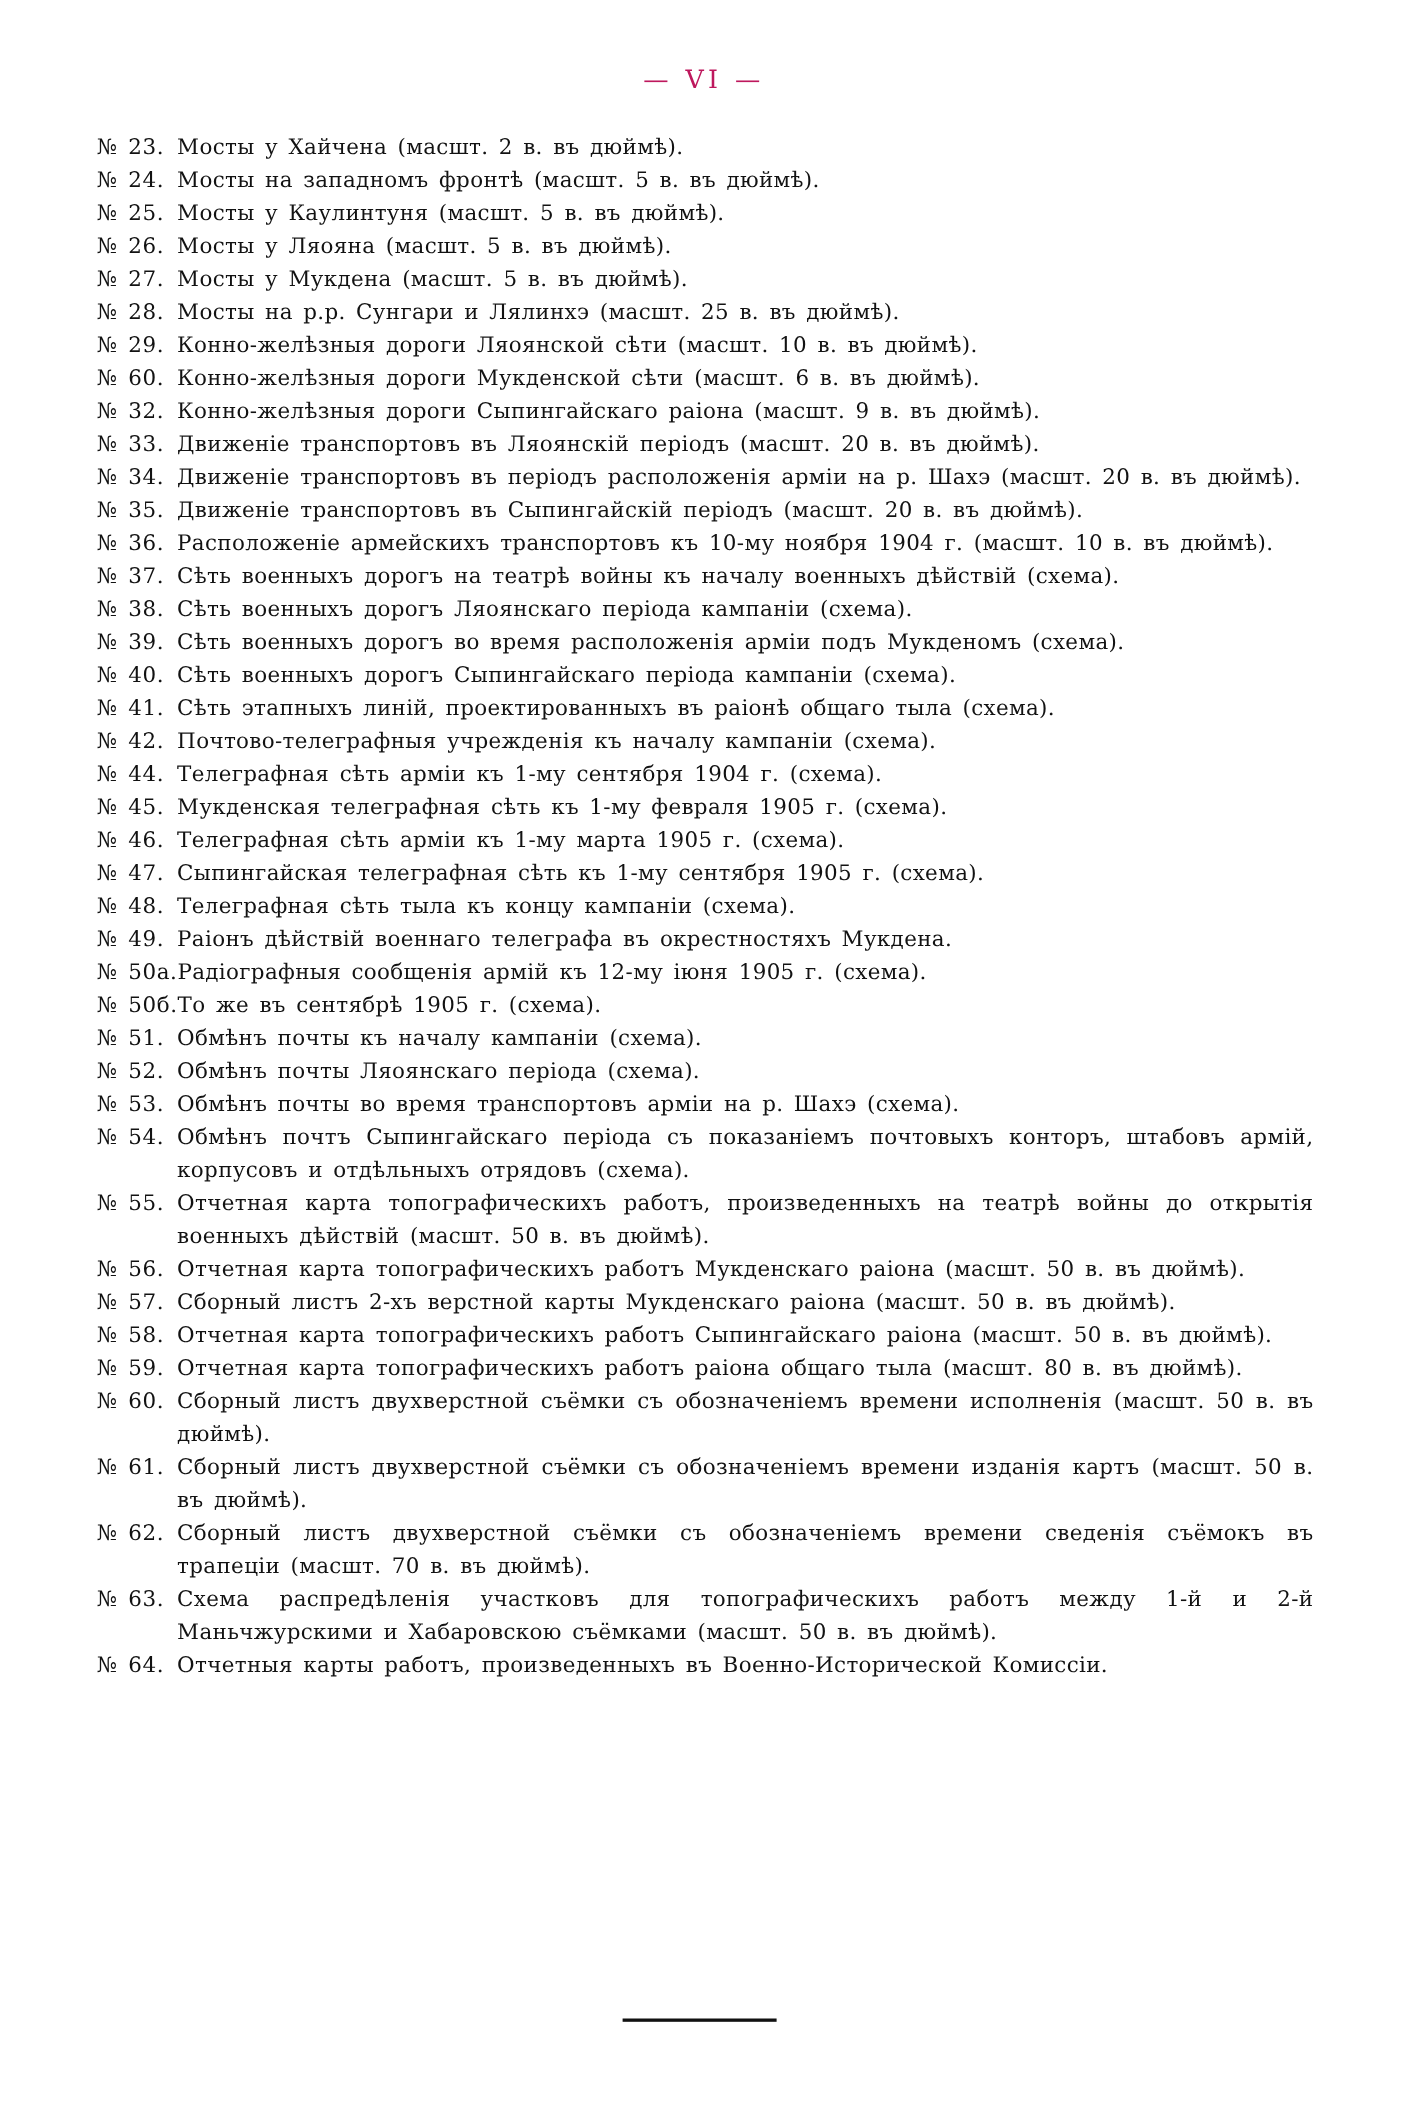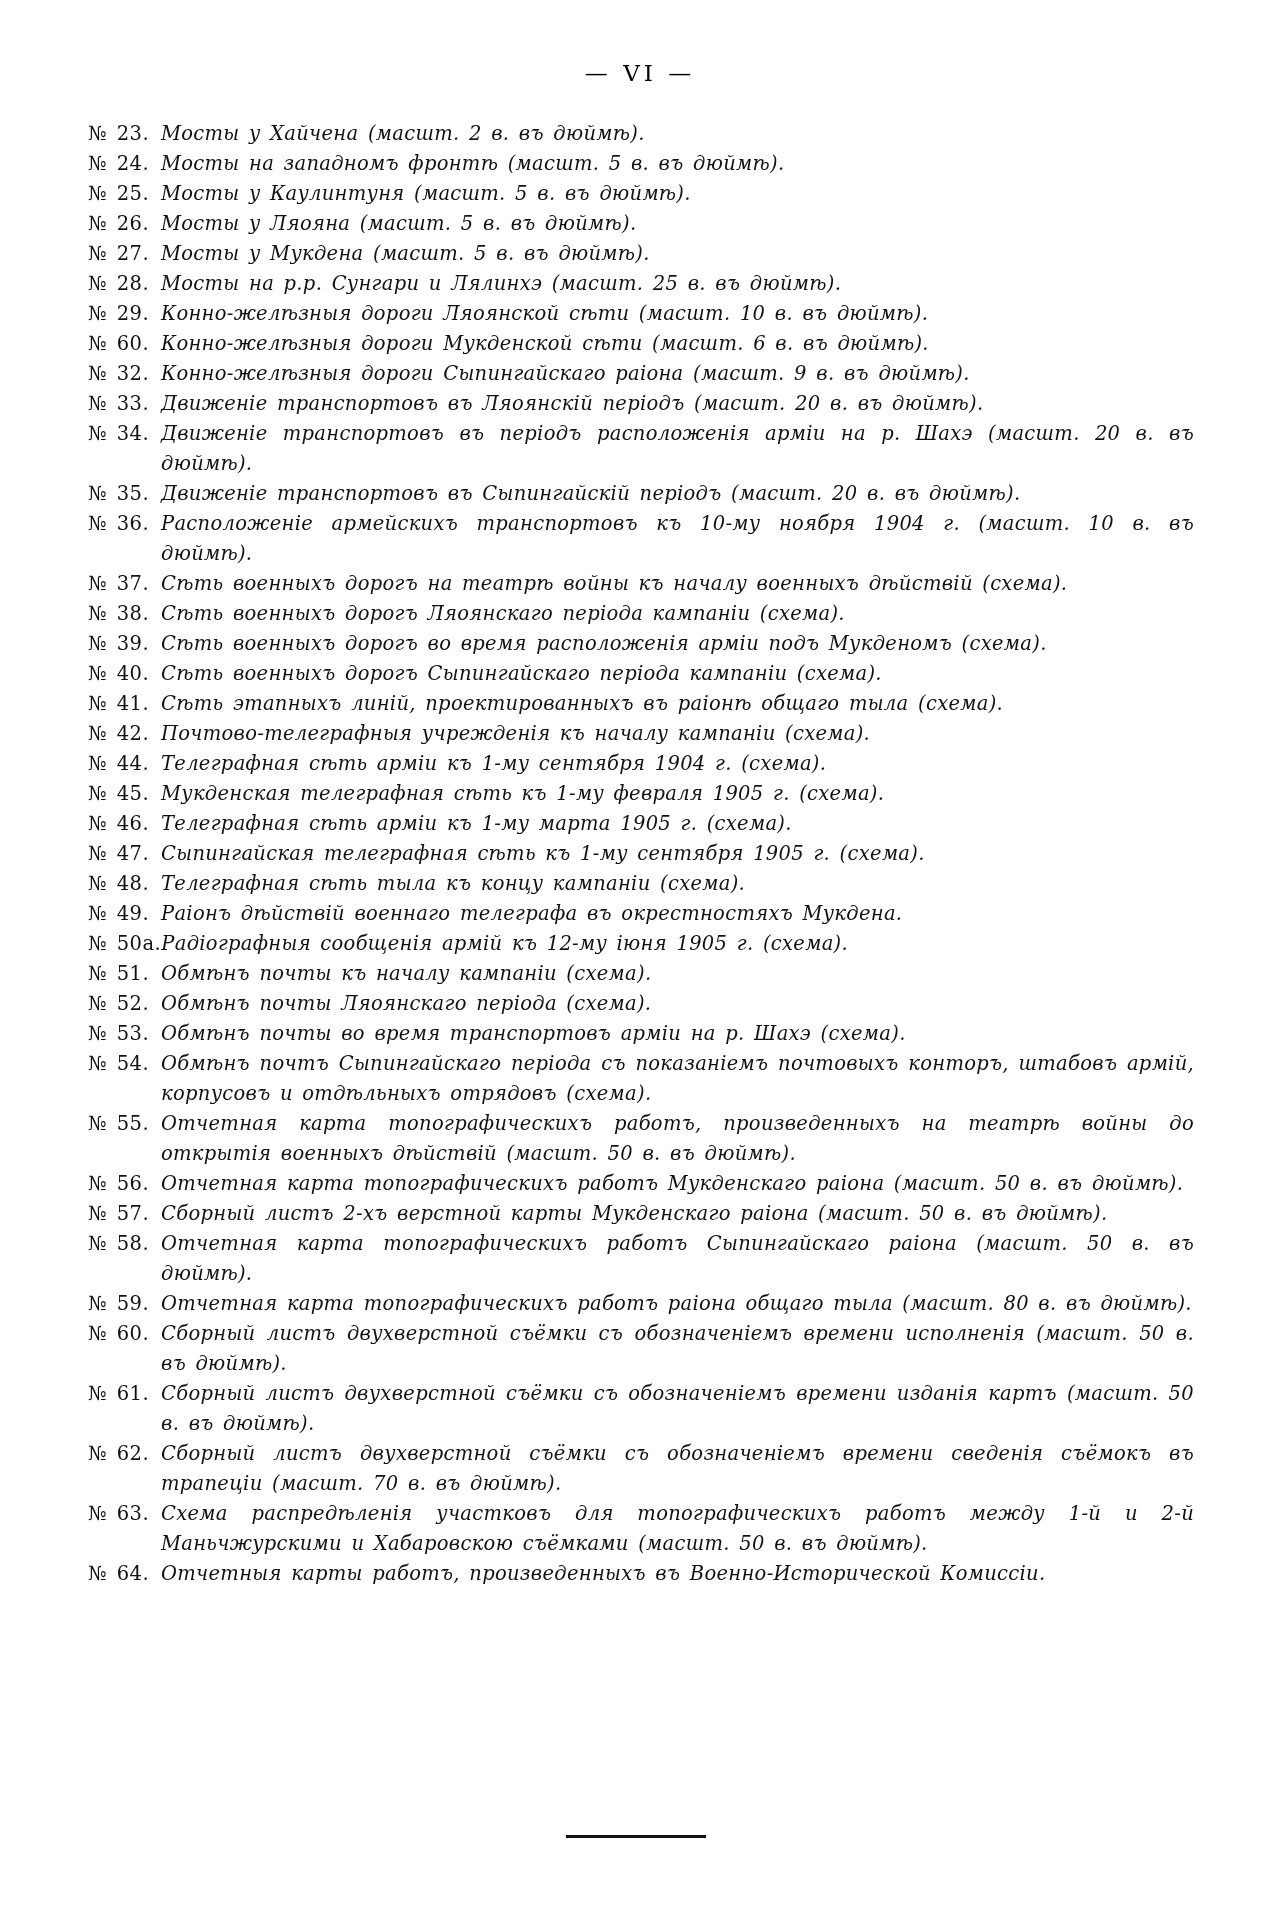--- a/index.html
+++ b/index.html
@@ -24,7 +24,7 @@
     text-align: center;
     font-size: 23px;
     letter-spacing: 4px;
-    color: #000000;
+    color: #be185d;
   }
   .entries {
     position: absolute;

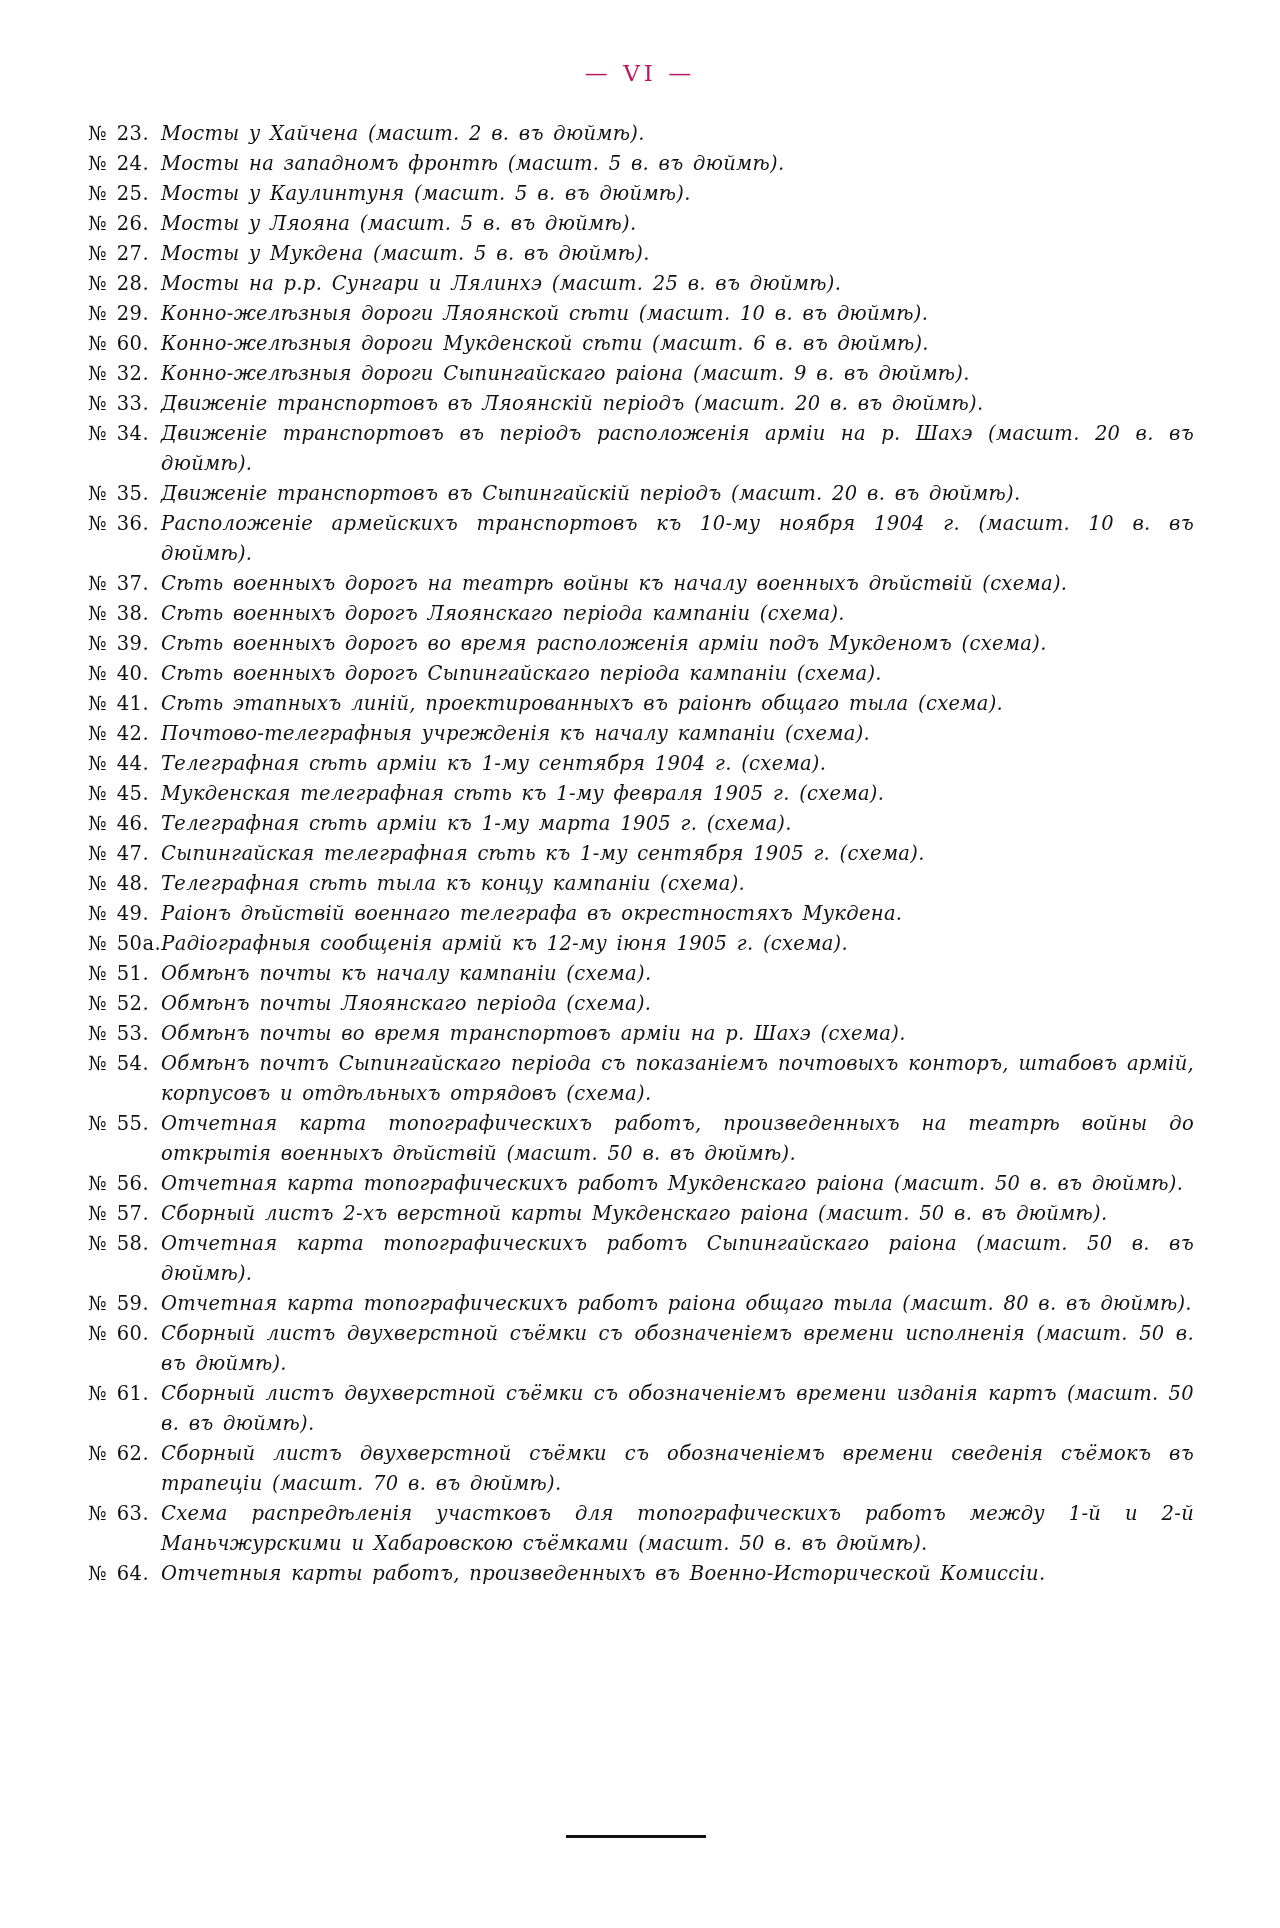--- a/index.html
+++ b/index.html
@@ -48,7 +48,6 @@
   .entry .body {
     flex: 1 1 auto;
     text-align: justify;
-    font-style: italic;
   }
   .bottom-rule {
     position: absolute;

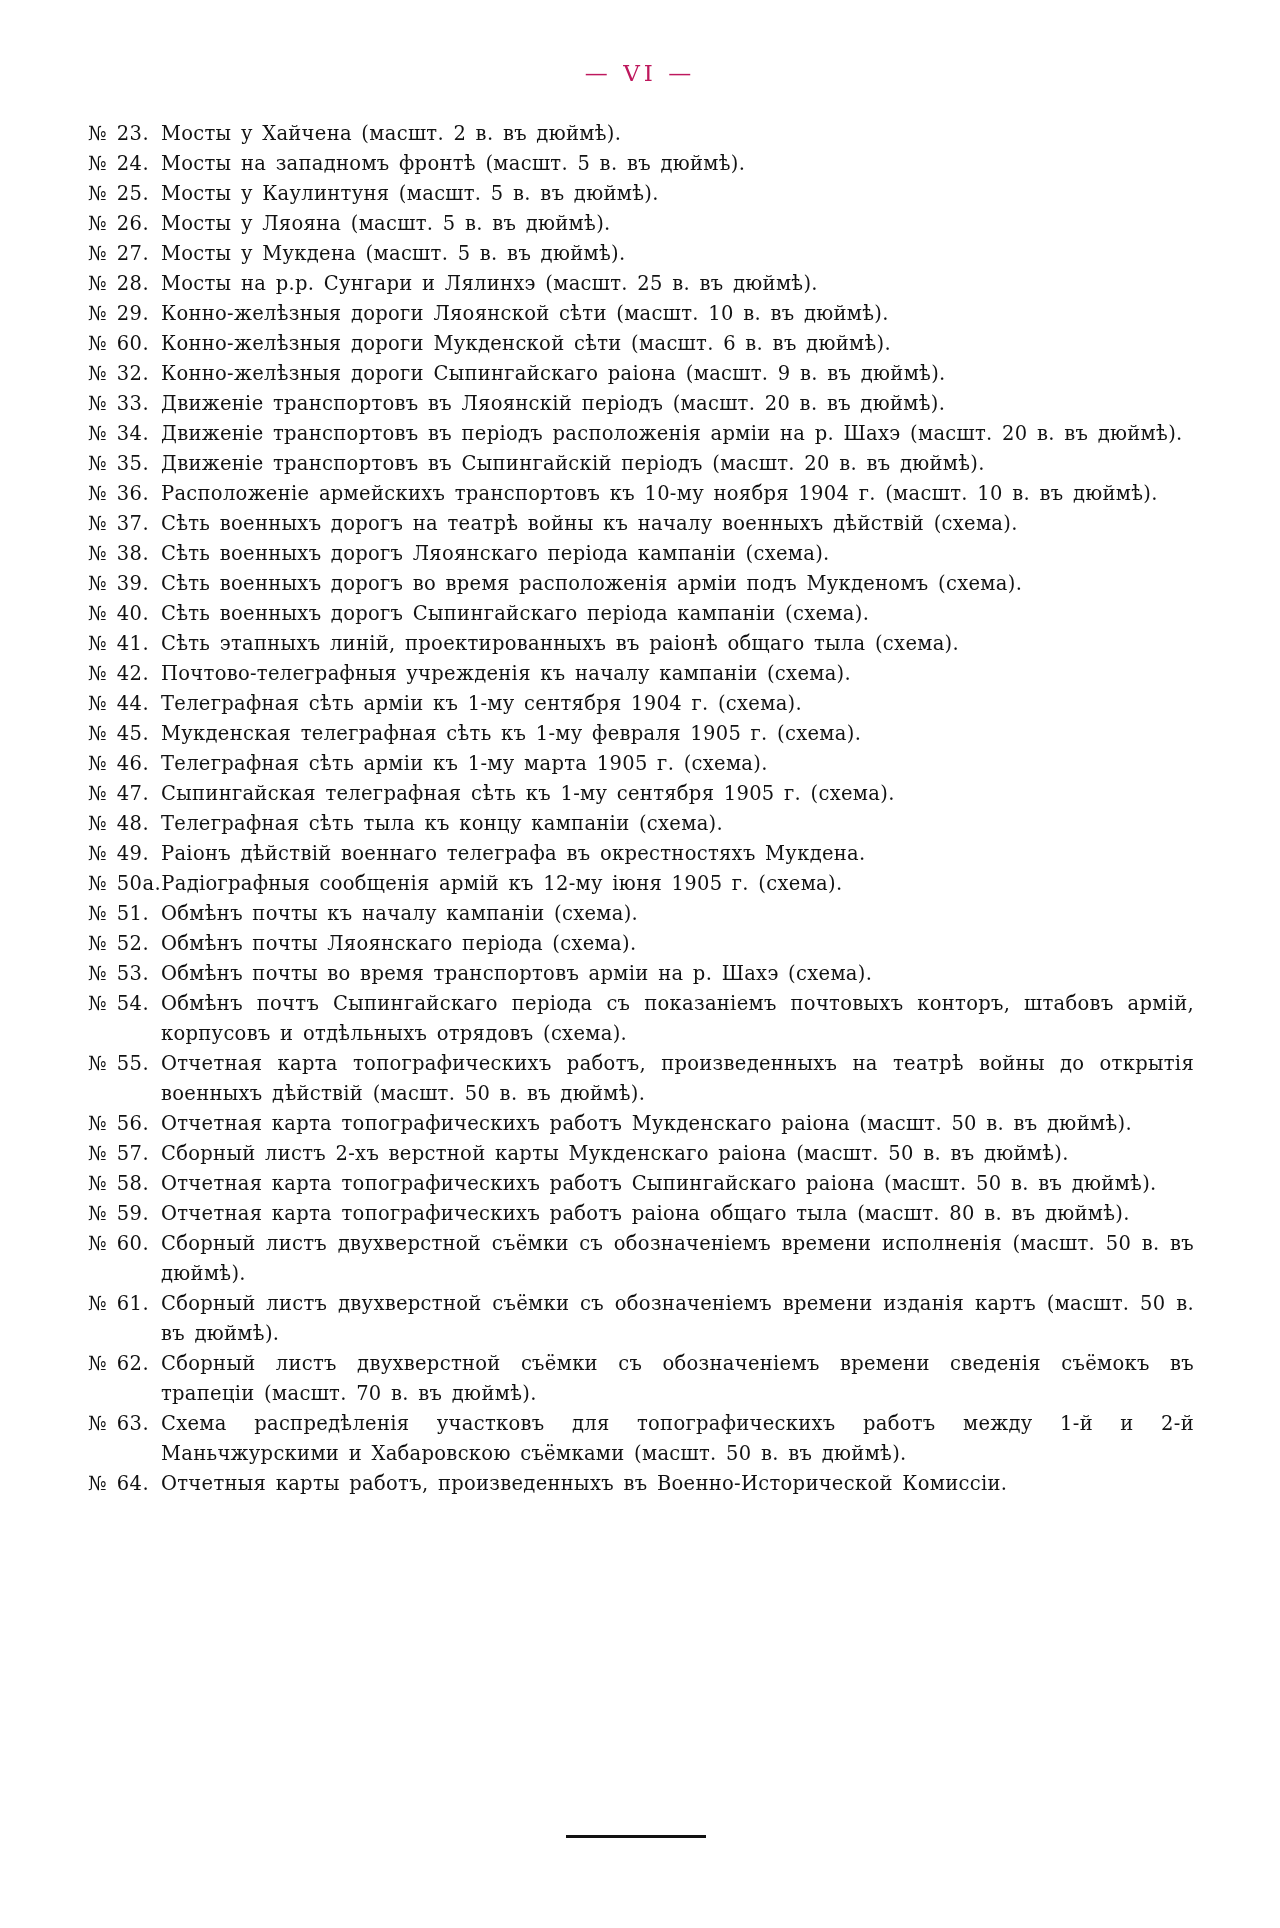--- a/index.html
+++ b/index.html
@@ -169,6 +169,10 @@
       <div class="body">Радіографныя сообщенія армій къ 12-му іюня 1905 г. (схема).</div>
     </div>
     <div class="entry">
+      <span class="num">№ 50б.</span>
+      <div class="body">То же въ сентябрѣ 1905 г. (схема).</div>
+    </div>
+    <div class="entry">
       <span class="num">№ 51.</span>
       <div class="body">Обмѣнъ почты къ началу кампаніи (схема).</div>
     </div>

